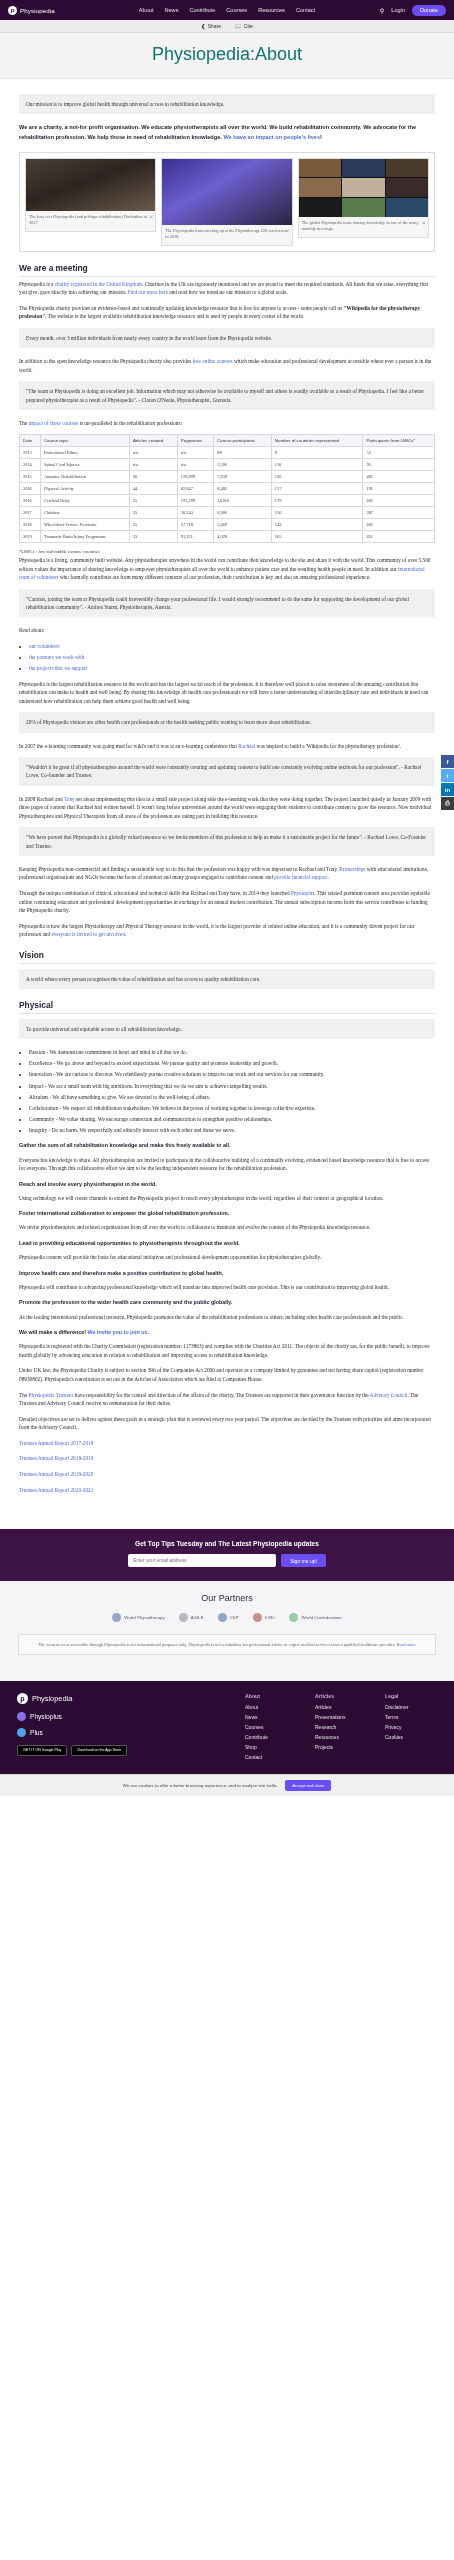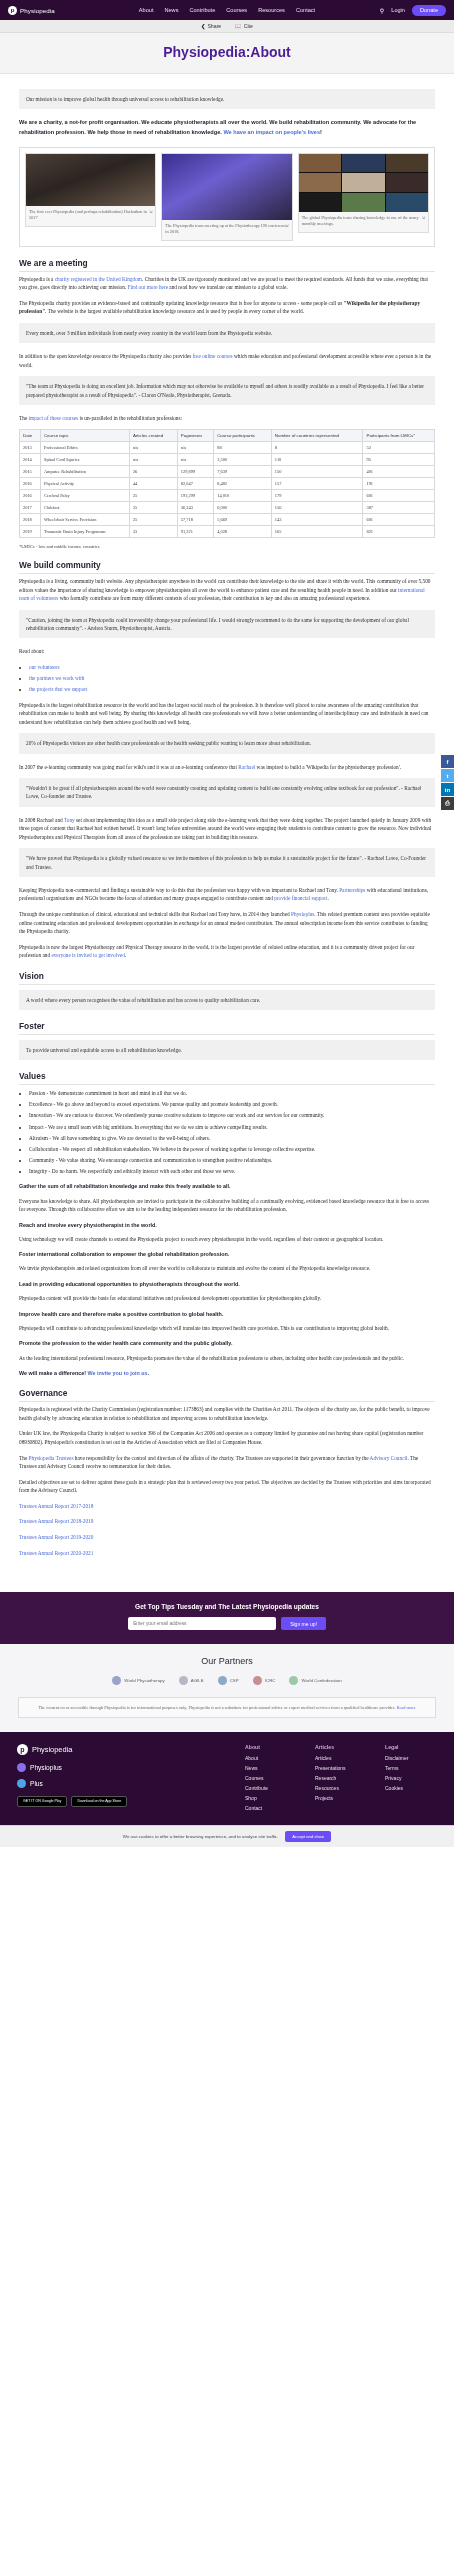--- a/index.html
+++ b/index.html
@@ -71,7 +71,7 @@
   }
   .pagetitle {
     font-family: "Liberation Sans", sans-serif;
-    font-size: 14px; font-weight: 700; color: #4c1d95;
+    font-size: 18px; font-weight: 400; color: #0f766e;
   }
 
   

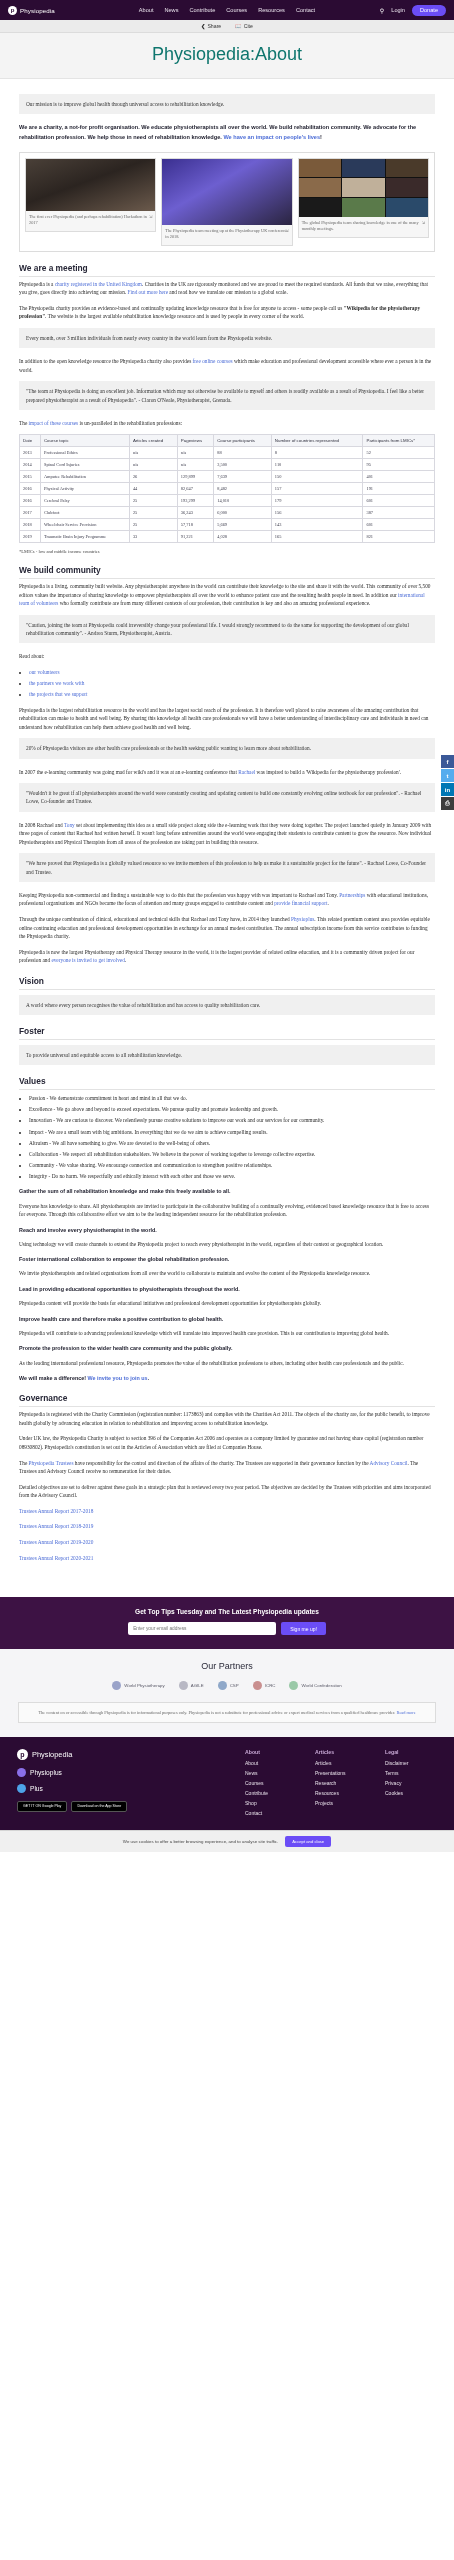--- a/index.html
+++ b/index.html
@@ -413,7 +413,6 @@
     </table>
     <p class="tnote">*LMICs - low and middle income countries</p>
 
-    <h2 class="sec">We build community</h2>
     <p class="body">
       <span>Physiopedia is a living, community built website. Any physiotherapist anywhere in the world can contribute their knowledge to the site and share it with the world. This community of over 5,500 editors values the importance of sharing knowledge to empower physiotherapists all over the world to enhance patient care and the resulting health people in need. In addition our </span><a>international team of volunteers</a><span> who formally contribute are from many different contexts of our profession, their contribution is key and also an amazing professional experience.</span>
     </p>

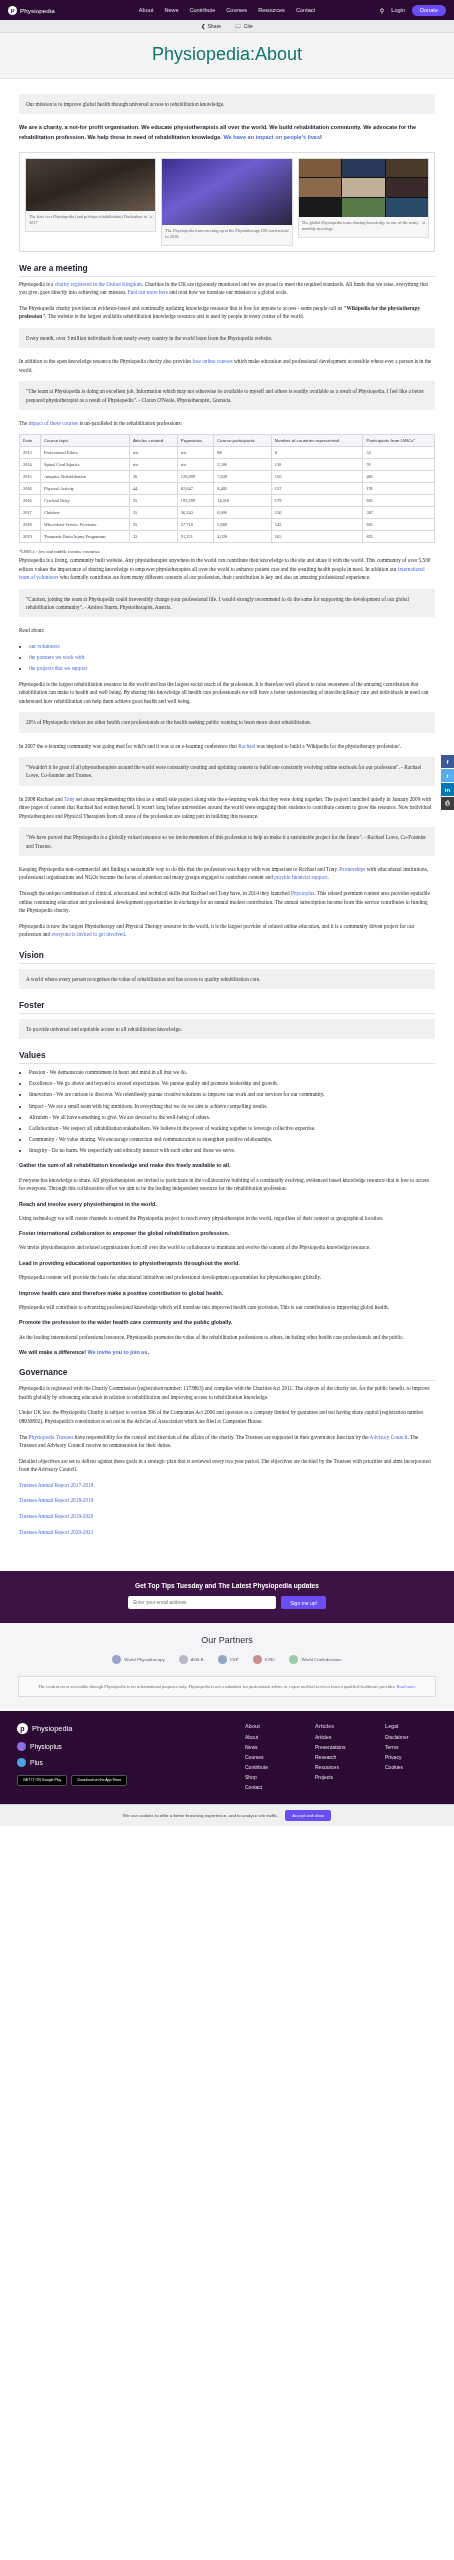--- a/index.html
+++ b/index.html
@@ -448,7 +448,7 @@
     <h2 class="sec">Vision</h2>
     <div class="callout">A world where every person recognises the value of rehabilitation and has access to quality rehabilitation care.</div>
 
-    <h2 class="sec">Foster</h2>
+    <h2 class="sec">Physical</h2>
     <div class="callout">To provide universal and equitable access to all rehabilitation knowledge.</div>
 
     <h2 class="sec">Values</h2>

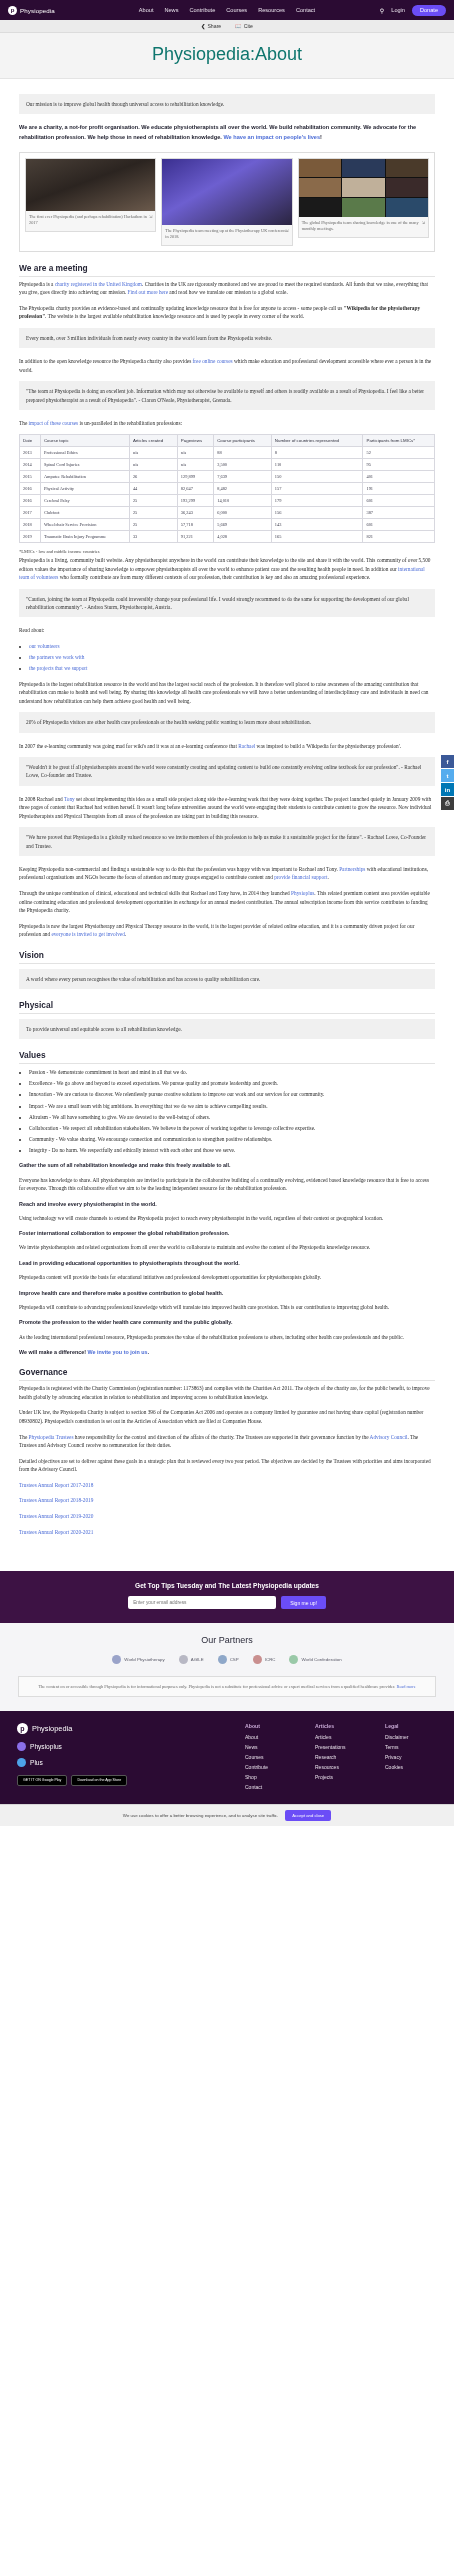--- a/index.html
+++ b/index.html
@@ -451,7 +451,6 @@
     <h2 class="sec">Physical</h2>
     <div class="callout">To provide universal and equitable access to all rehabilitation knowledge.</div>
 
-    <h2 class="sec">Values</h2>
     <ul class="bul">
       <li>Passion - We demonstrate commitment in heart and mind in all that we do.</li>
       <li>Excellence - We go above and beyond to exceed expectations.  We pursue quality and promote leadership and growth.</li>

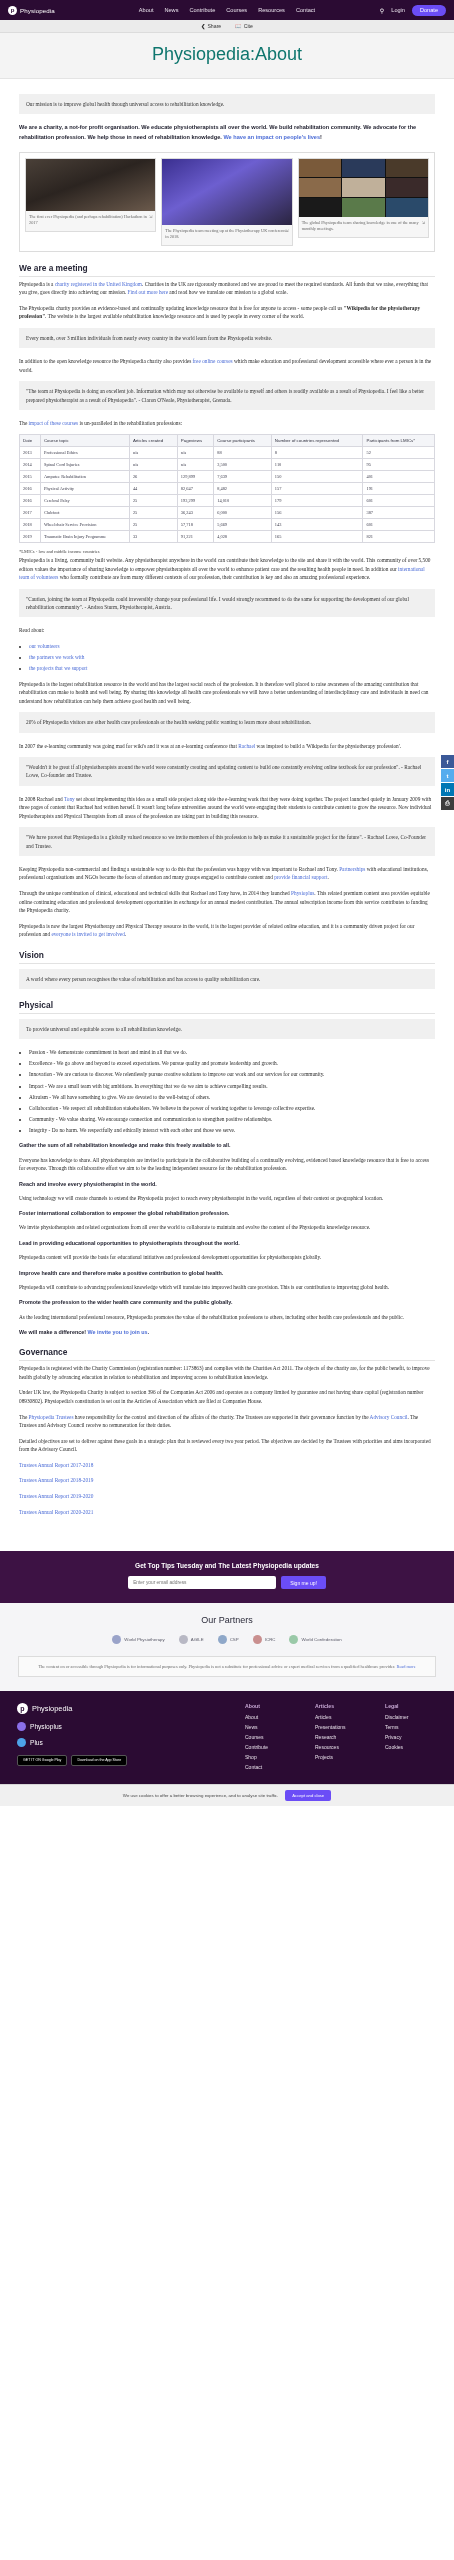--- a/index.html
+++ b/index.html
@@ -479,7 +479,6 @@
       <a>We invite you to join us</a><span>.</span>
     </p>
 
-    <h2 class="sec">Governance</h2>
     <p class="body">Physiopedia is registered with the Charity Commission (registration number: 1173863) and complies with the Charities Act 2011. The objects of the charity are, for the public benefit, to improve health globally by advancing education in relation to rehabilitation and improving access to rehabilitation knowledge.</p>
     <p class="body">Under UK law, the Physiopedia Charity is subject to section 396 of the Companies Act 2006 and operates as a company limited by guarantee and not having share capital (registration number 08930802). Physiopedia's constitution is set out in the Articles of Association which are filed at Companies House.</p>
     <p class="body">

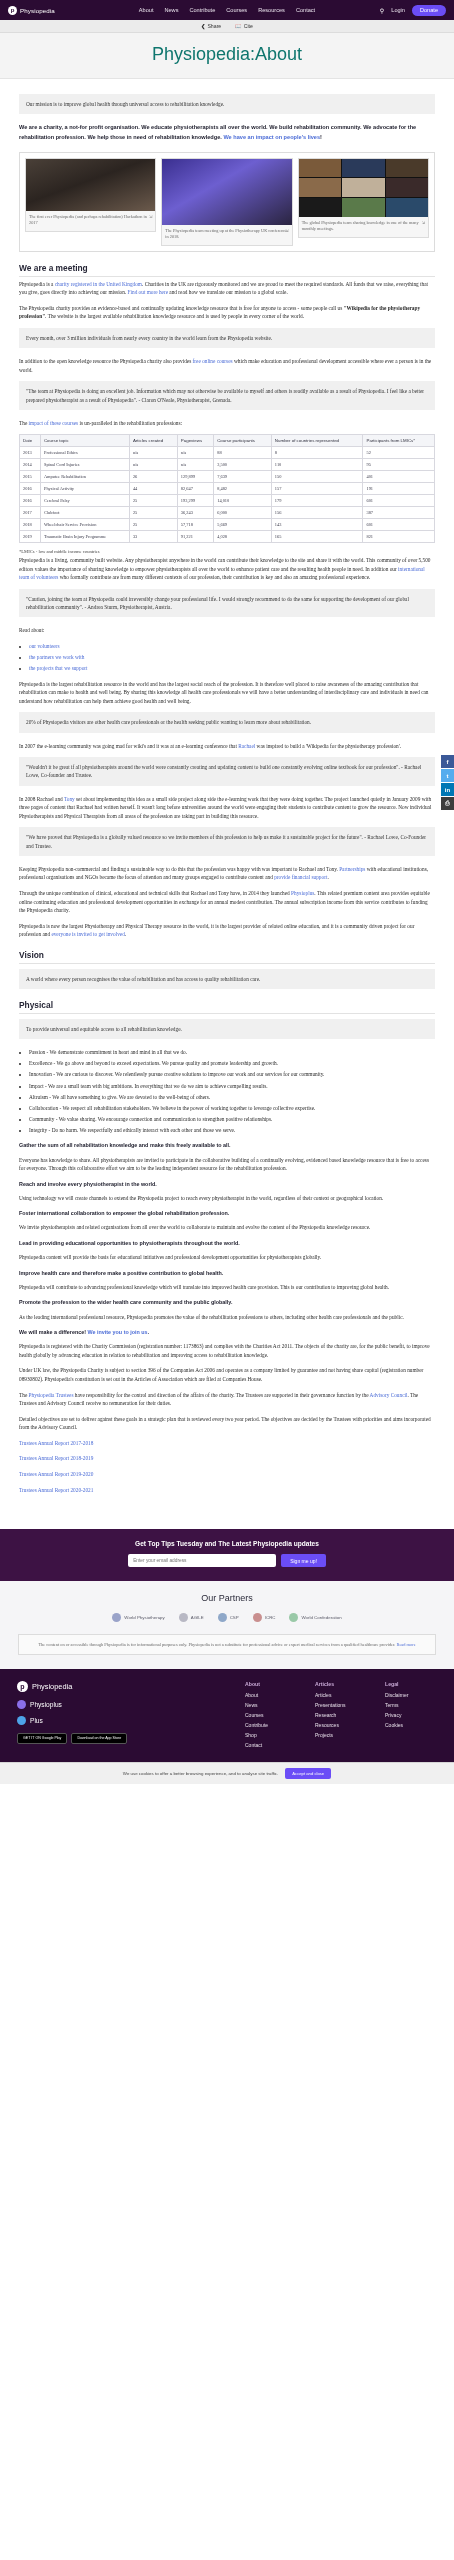--- a/index.html
+++ b/index.html
@@ -166,7 +166,7 @@
   }
 
   
-  .partners { background: #f5f5f7; padding: 12px 18px 14px; text-align: center; }
+  .partners { background: #f5f5f7; padding: 12px 18px 26px; text-align: center; }
   .partners h3 {
     font-family: "Liberation Sans", sans-serif; font-size: 9px;
     color: #2b2b3a; font-weight: 400; margin-bottom: 10px;

